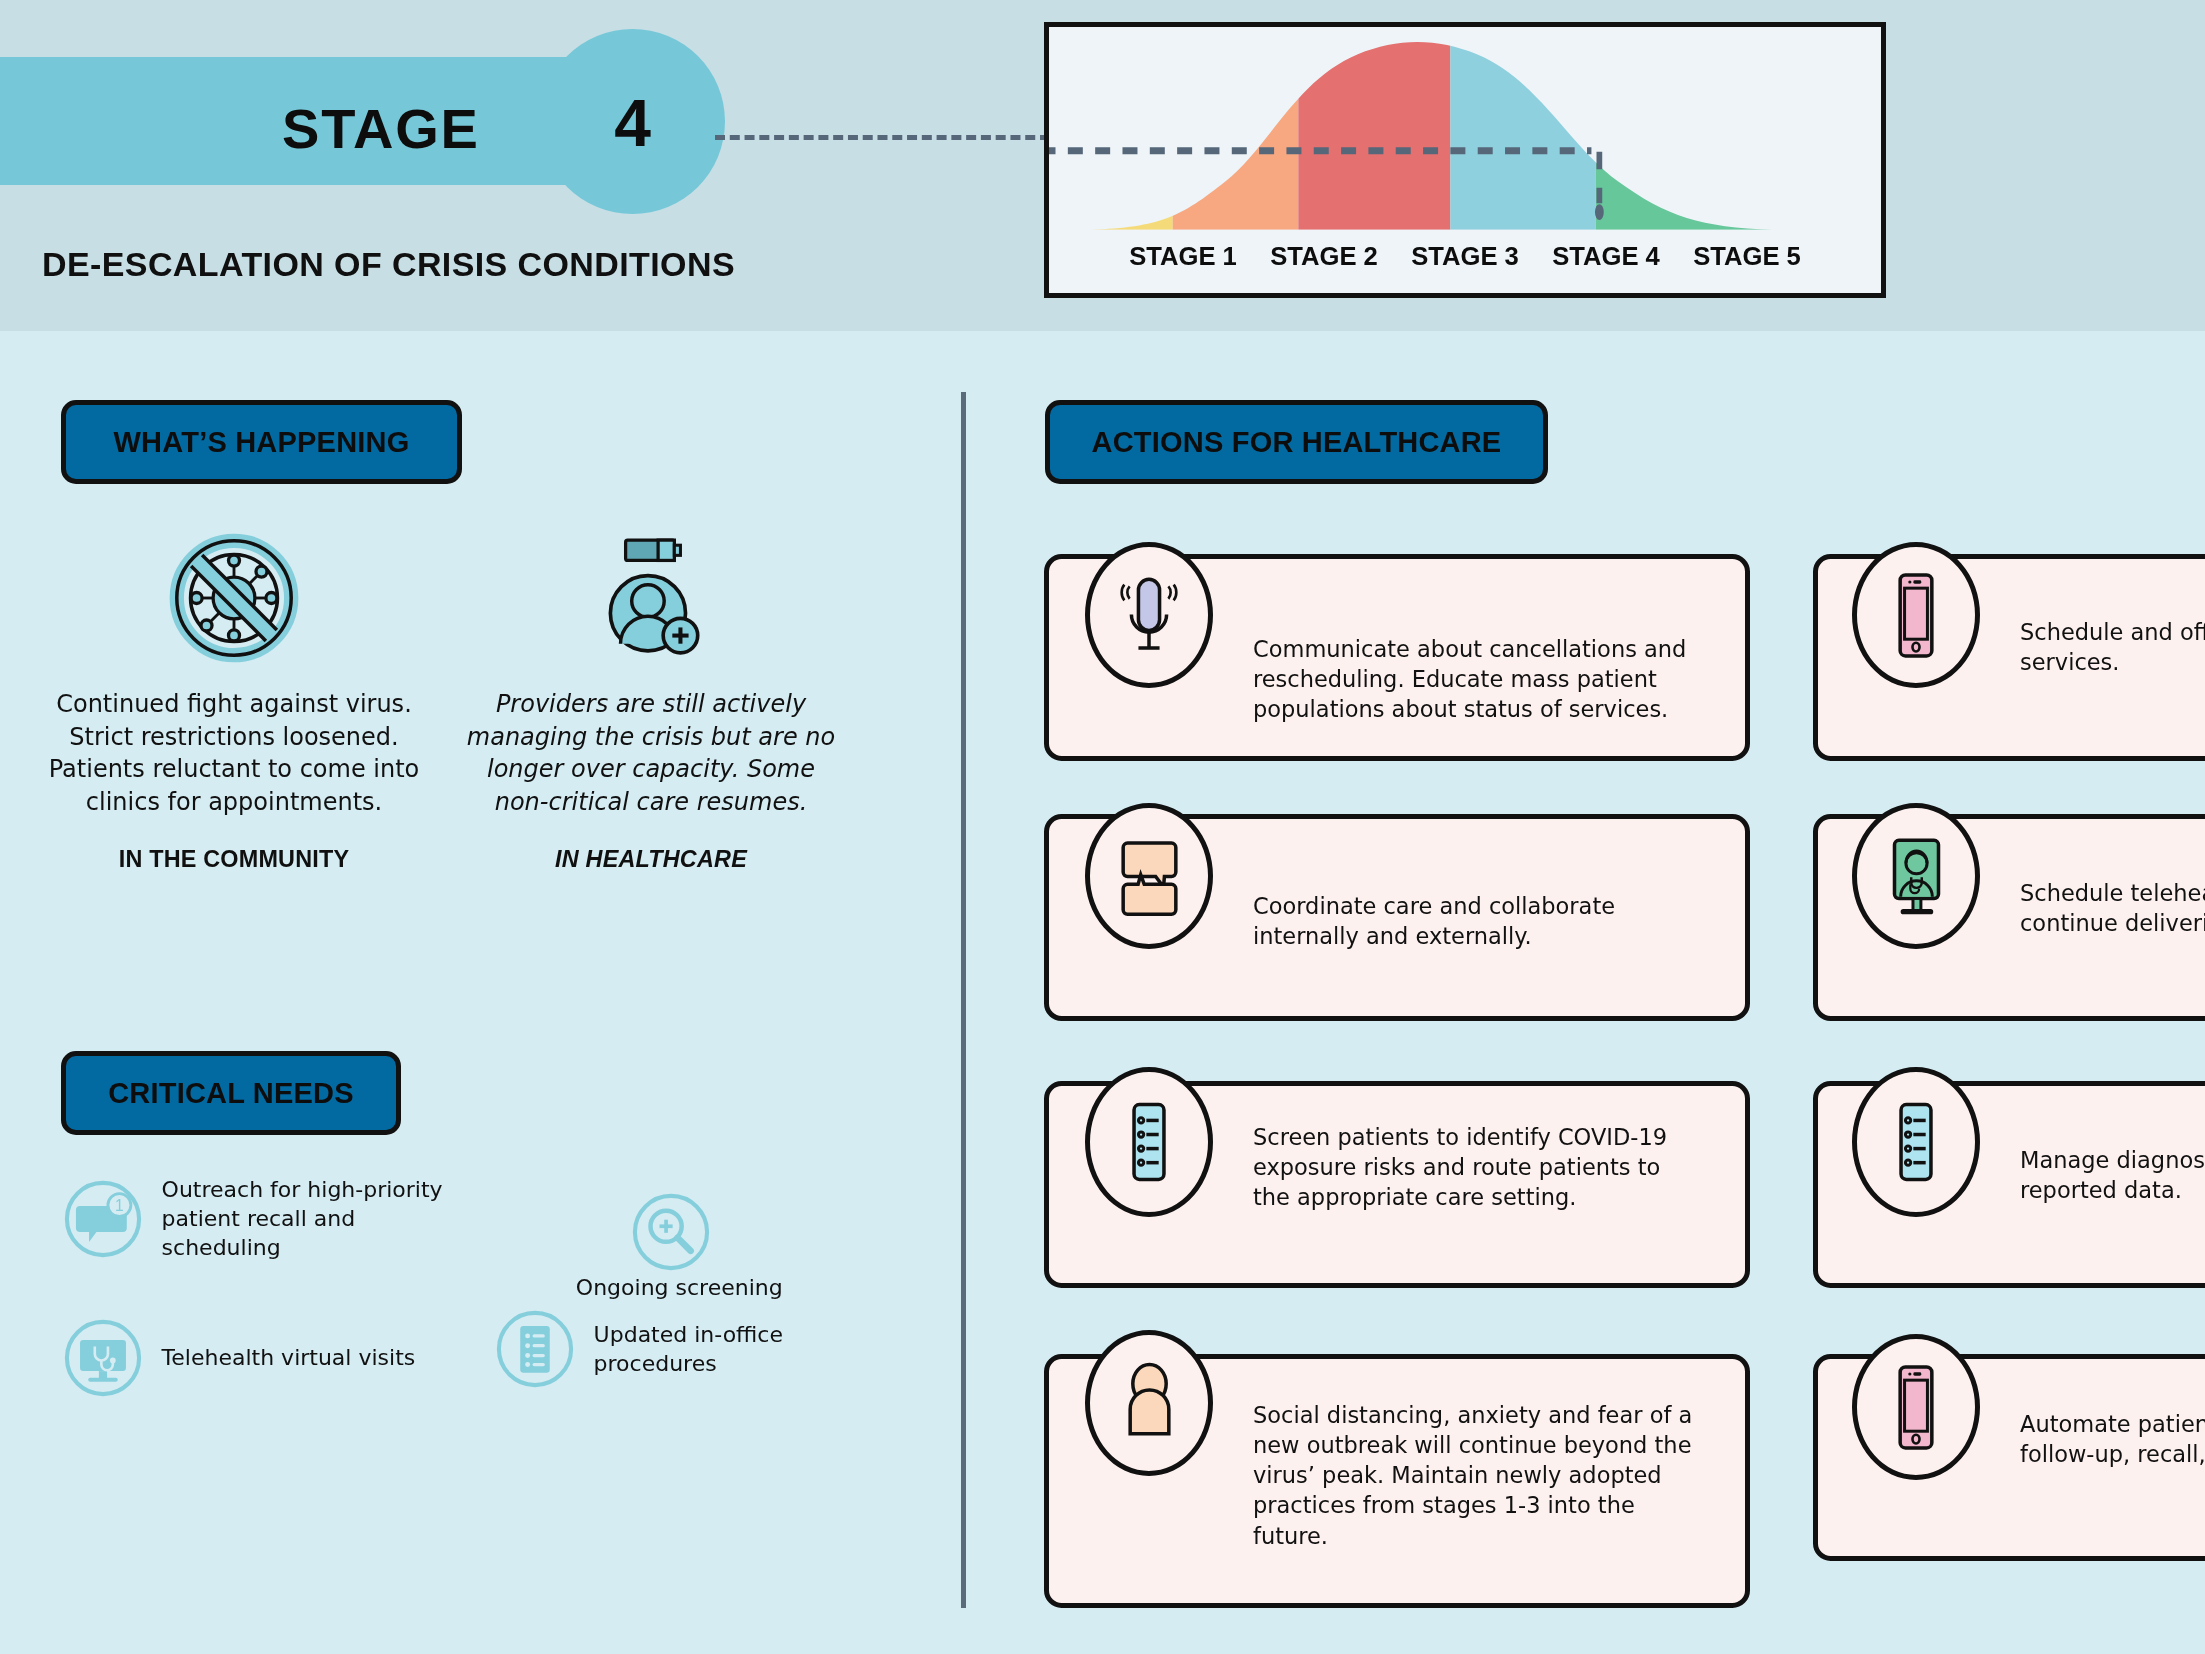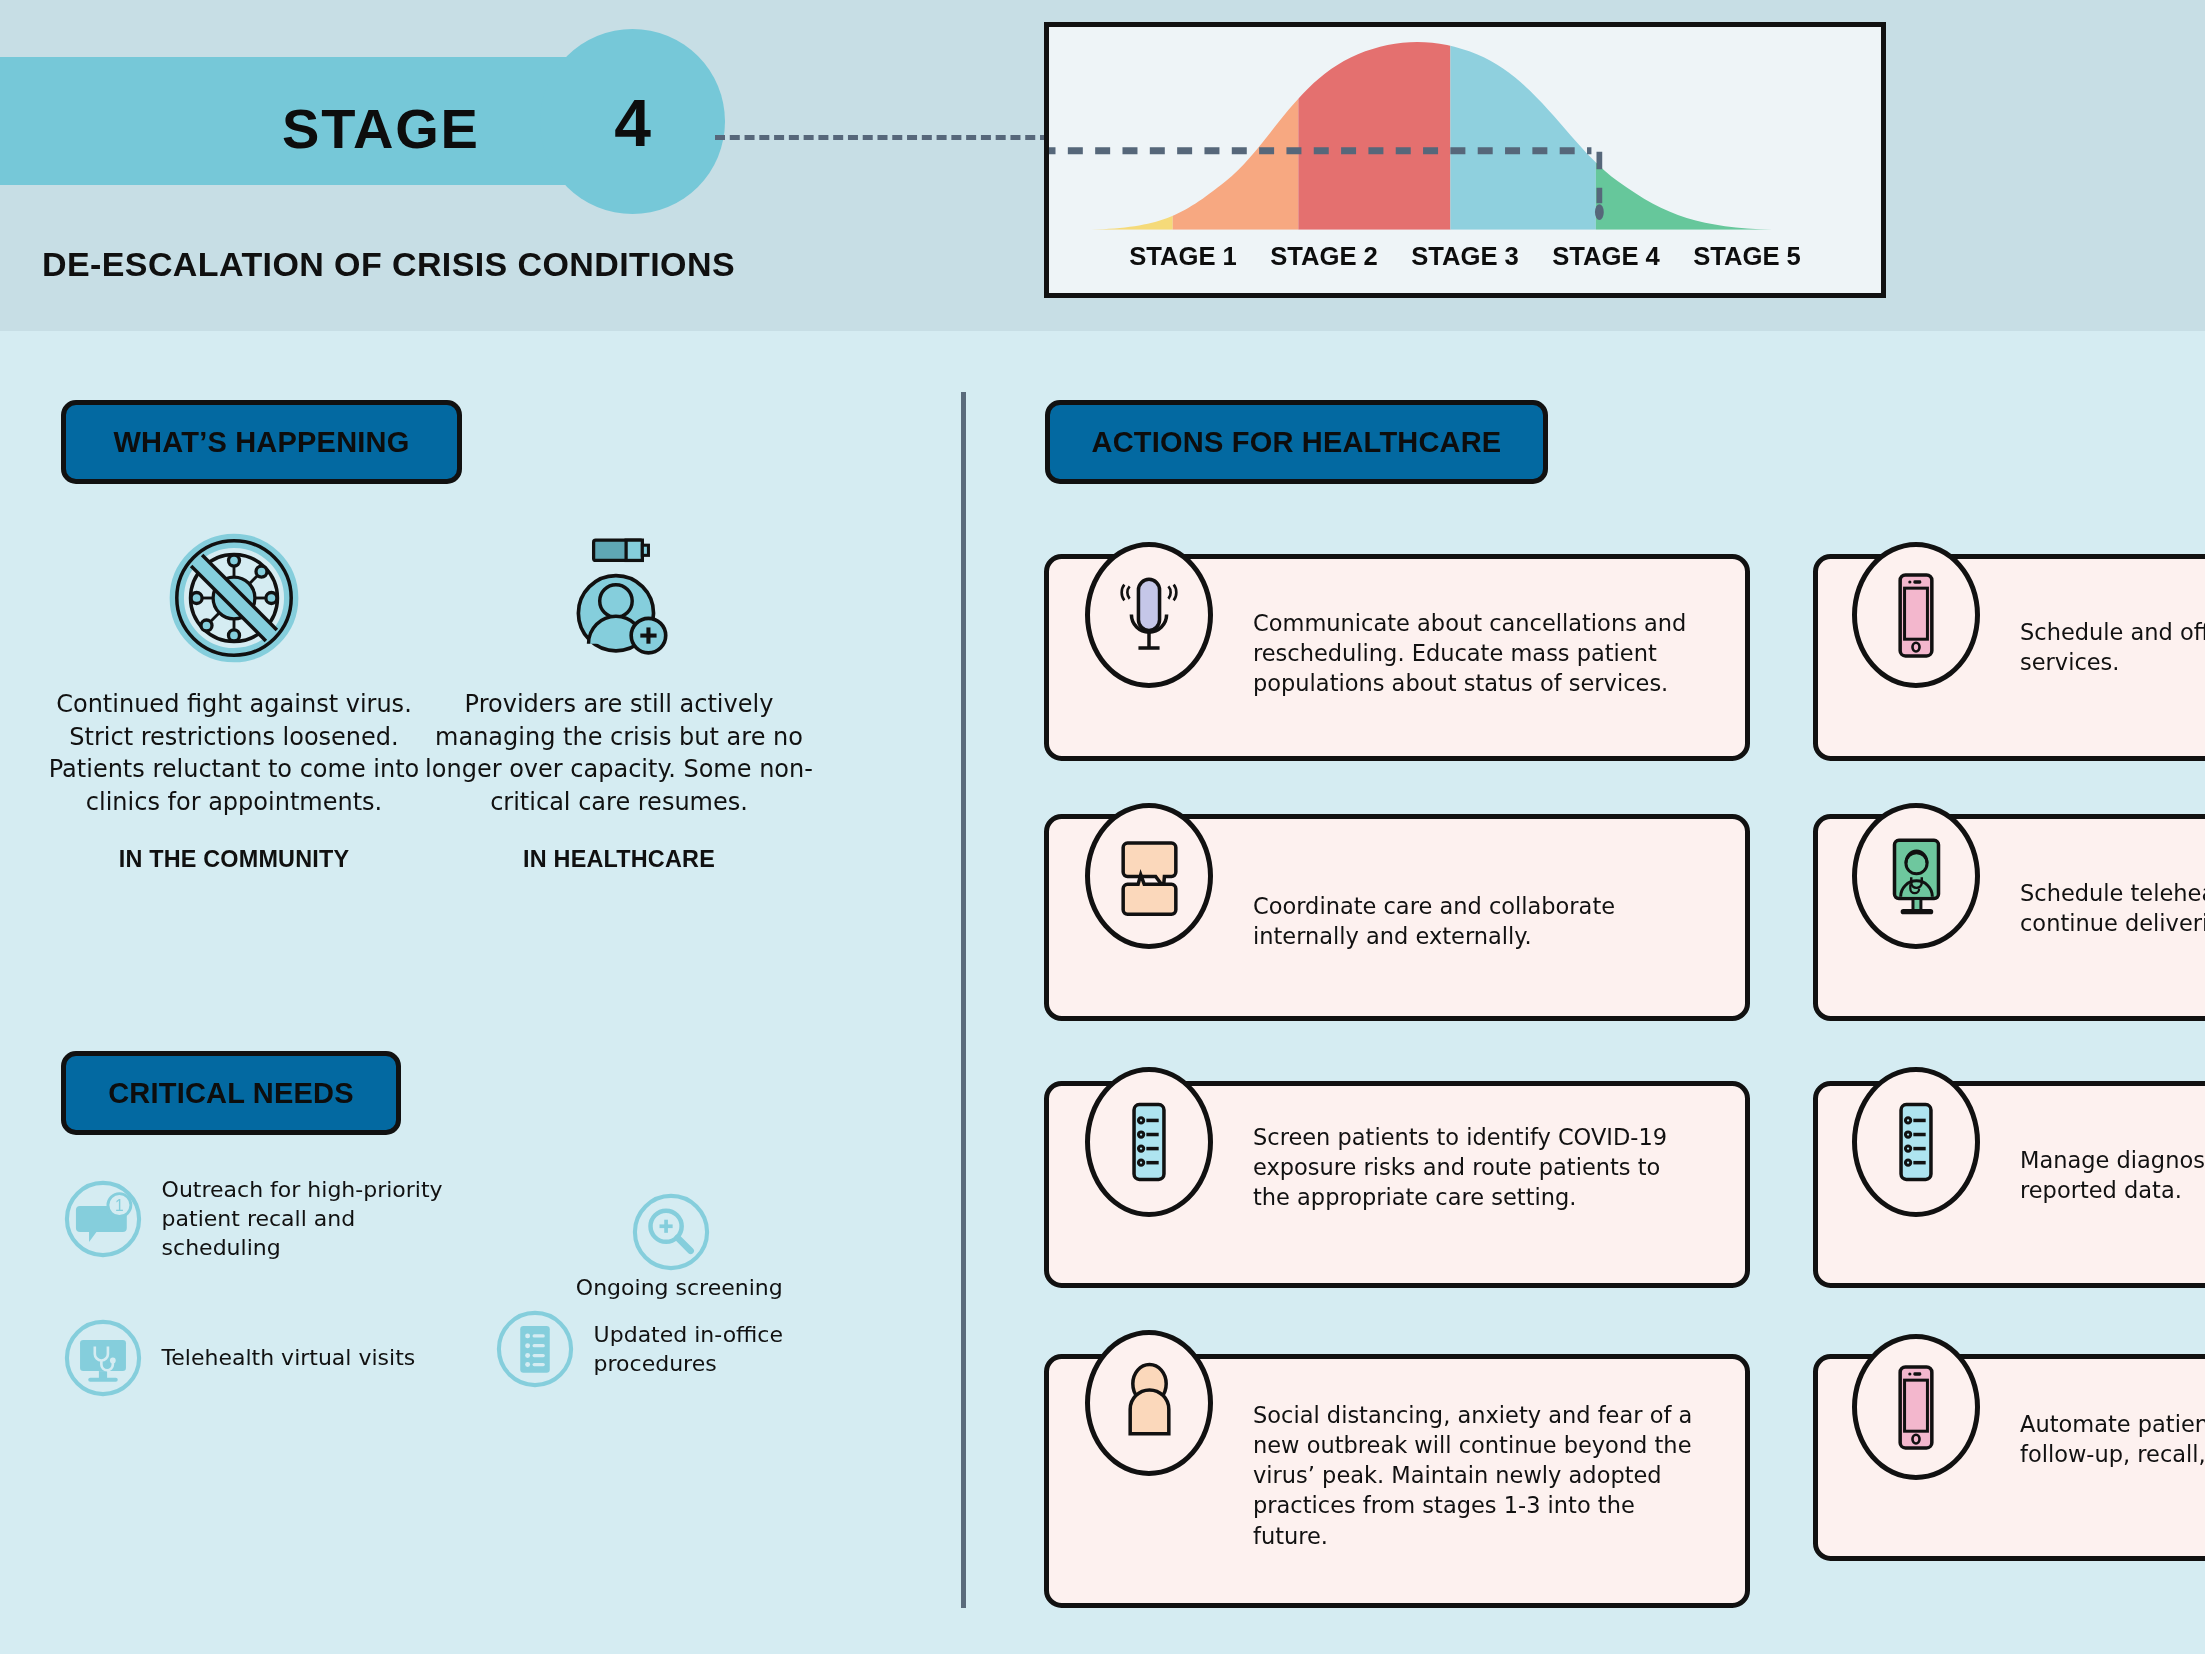--- a/index.html
+++ b/index.html
@@ -280,7 +280,7 @@
     <path d="M72,30 a7 9 0 0 1 0 14 M78,28 a9 12 0 0 1 0 18" fill="none" stroke="#111" stroke-width="3"></path>
   </svg>
 </div>
-<div class="card-text" style="left:1253px;top:608px;width:450px;">Communicate about cancellations and rescheduling. Educate mass patient populations about status of services.</div>
+<div class="card-text" style="left:1253px;top:634px;width:450px;">Communicate about cancellations and rescheduling. Educate mass patient populations about status of services.</div>
 
 <div class="card" style="left:1813px;top:554px;width:710px;height:207px;"></div>
 <div class="card-badge" style="left:1852px;top:542px;width:128px;height:146px;">

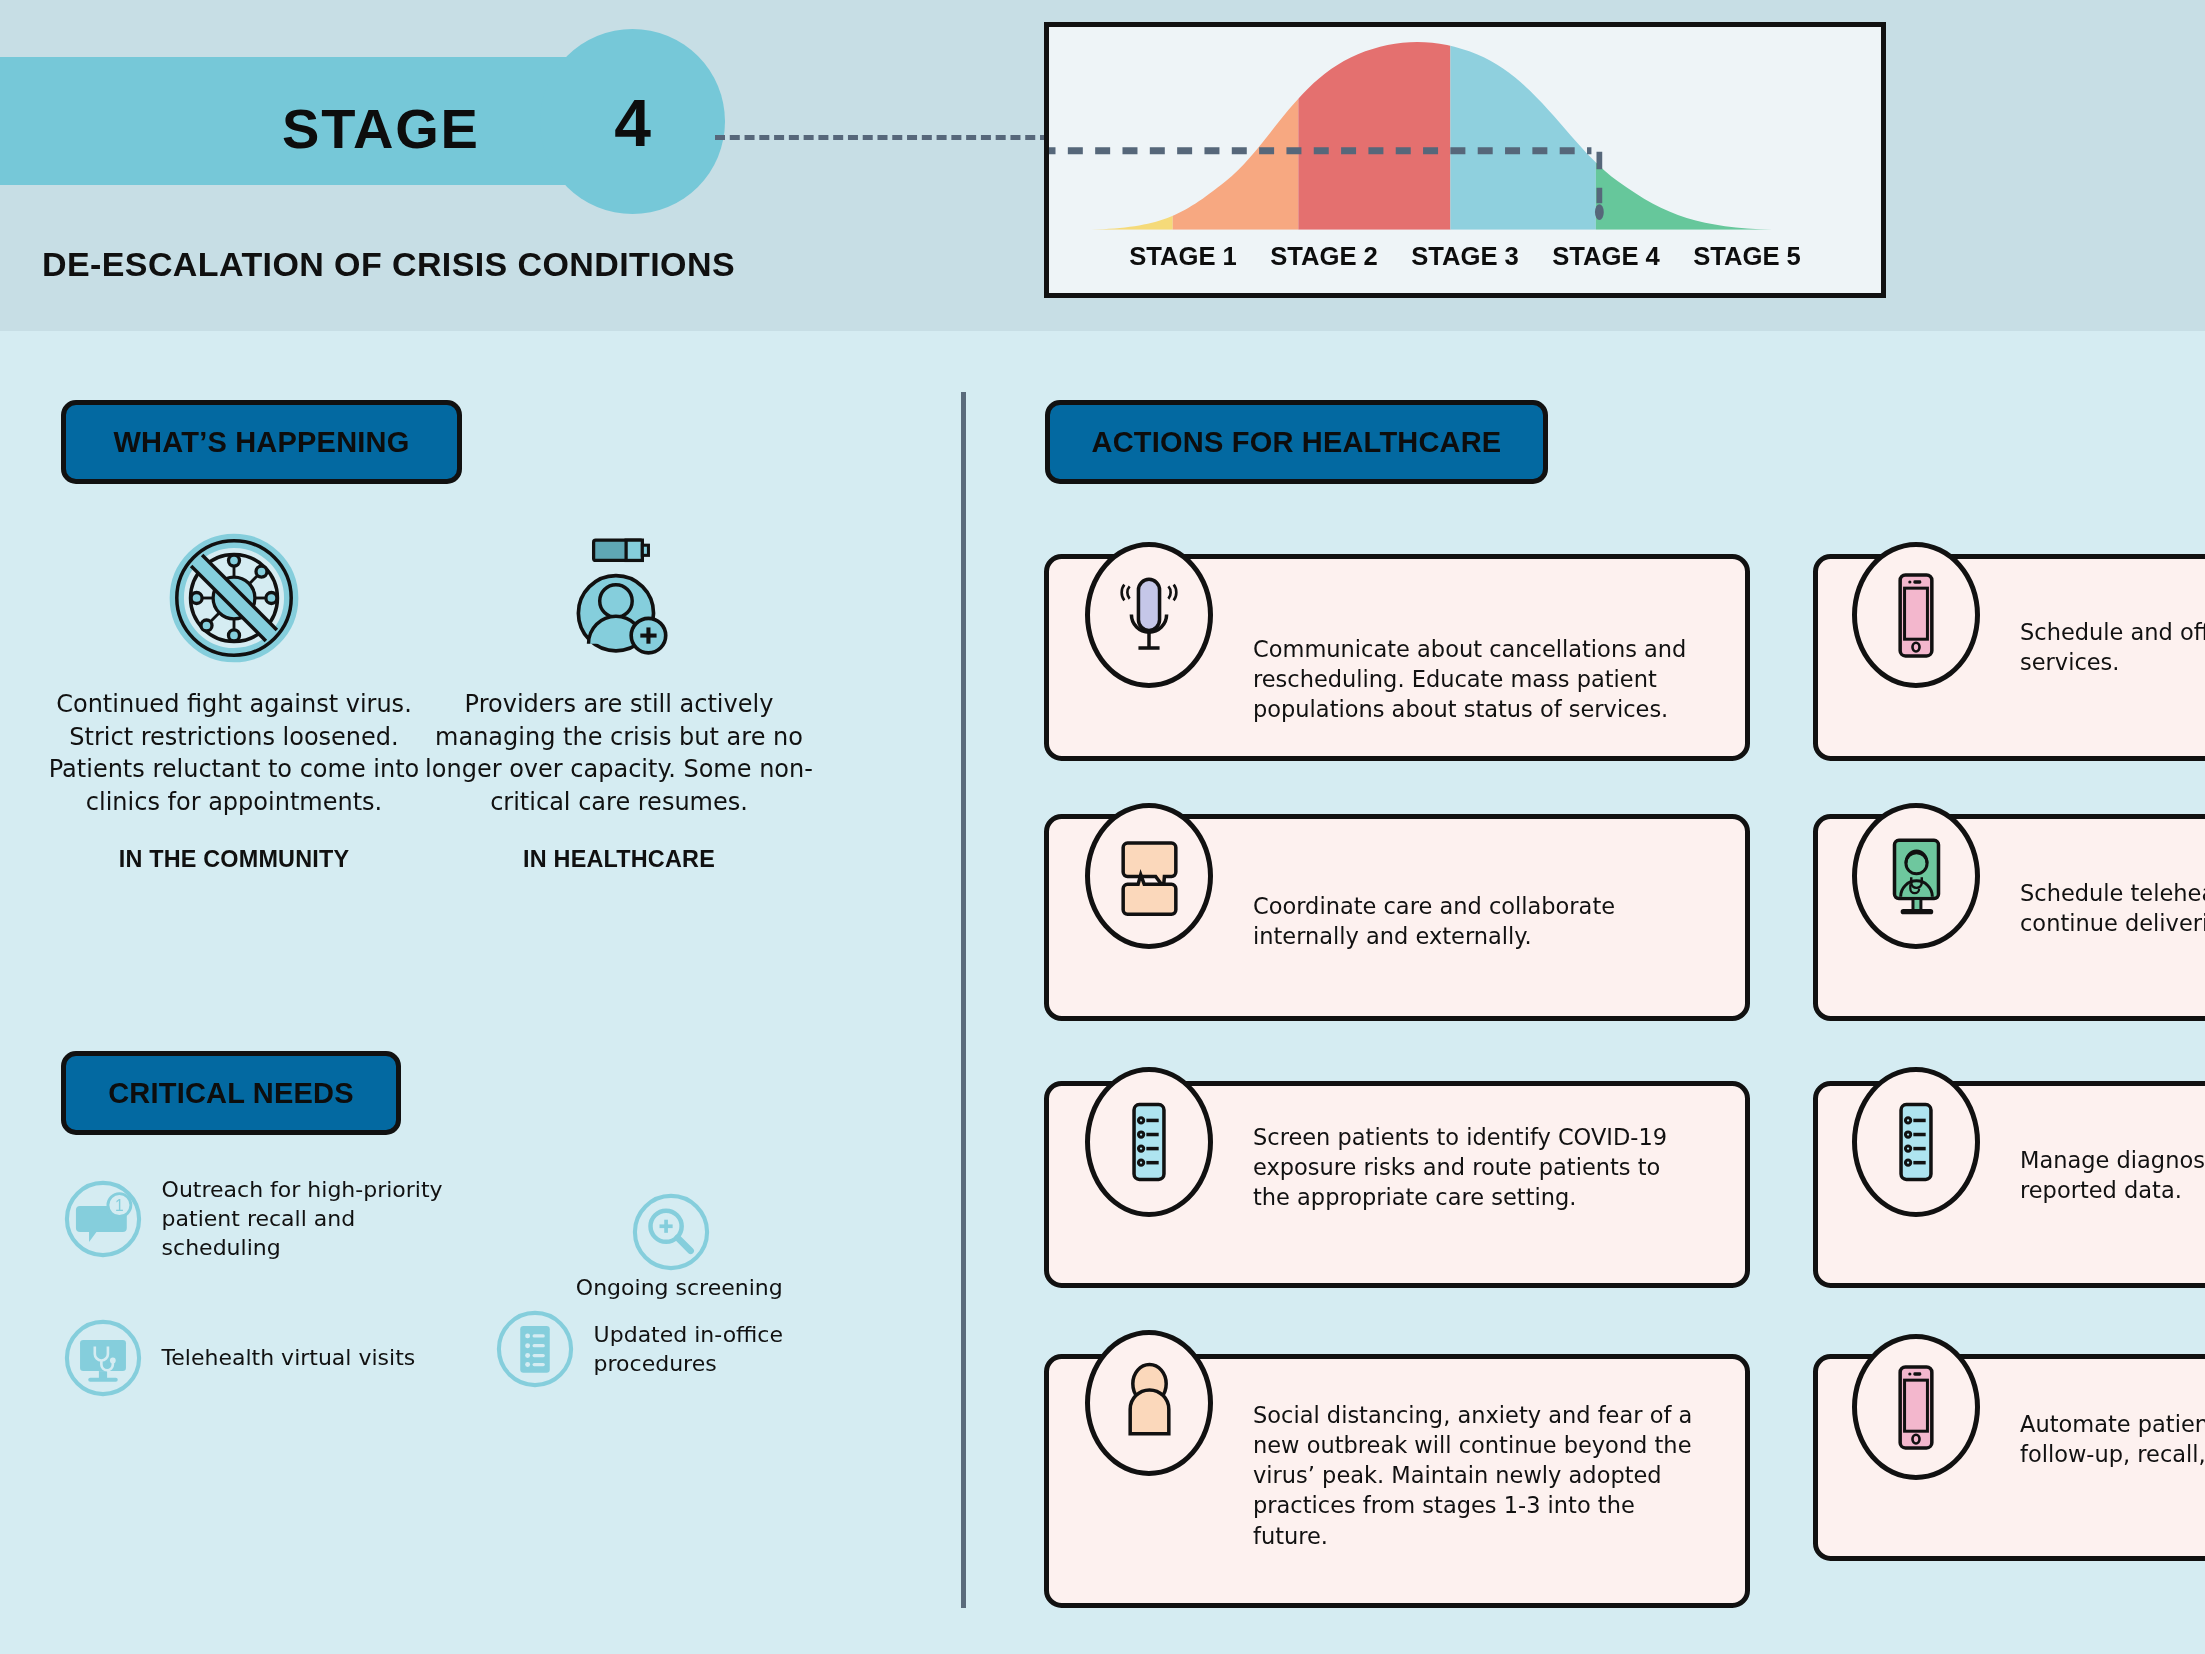--- a/index.html
+++ b/index.html
@@ -73,7 +73,7 @@
   
   .wh-col{position:absolute;width:388px;text-align:center;}
   #wh-col1{left:40px;top:525px;}
-  #wh-col2{left:425px;top:525px;}
+  #wh-col2{left:457px;top:525px;font-style:italic;}
   .wh-icon{height:146px;display:flex;align-items:center;justify-content:center;}
   .wh-text{
     font-size:24px;line-height:1.36;color:#111;margin-top:17px;

